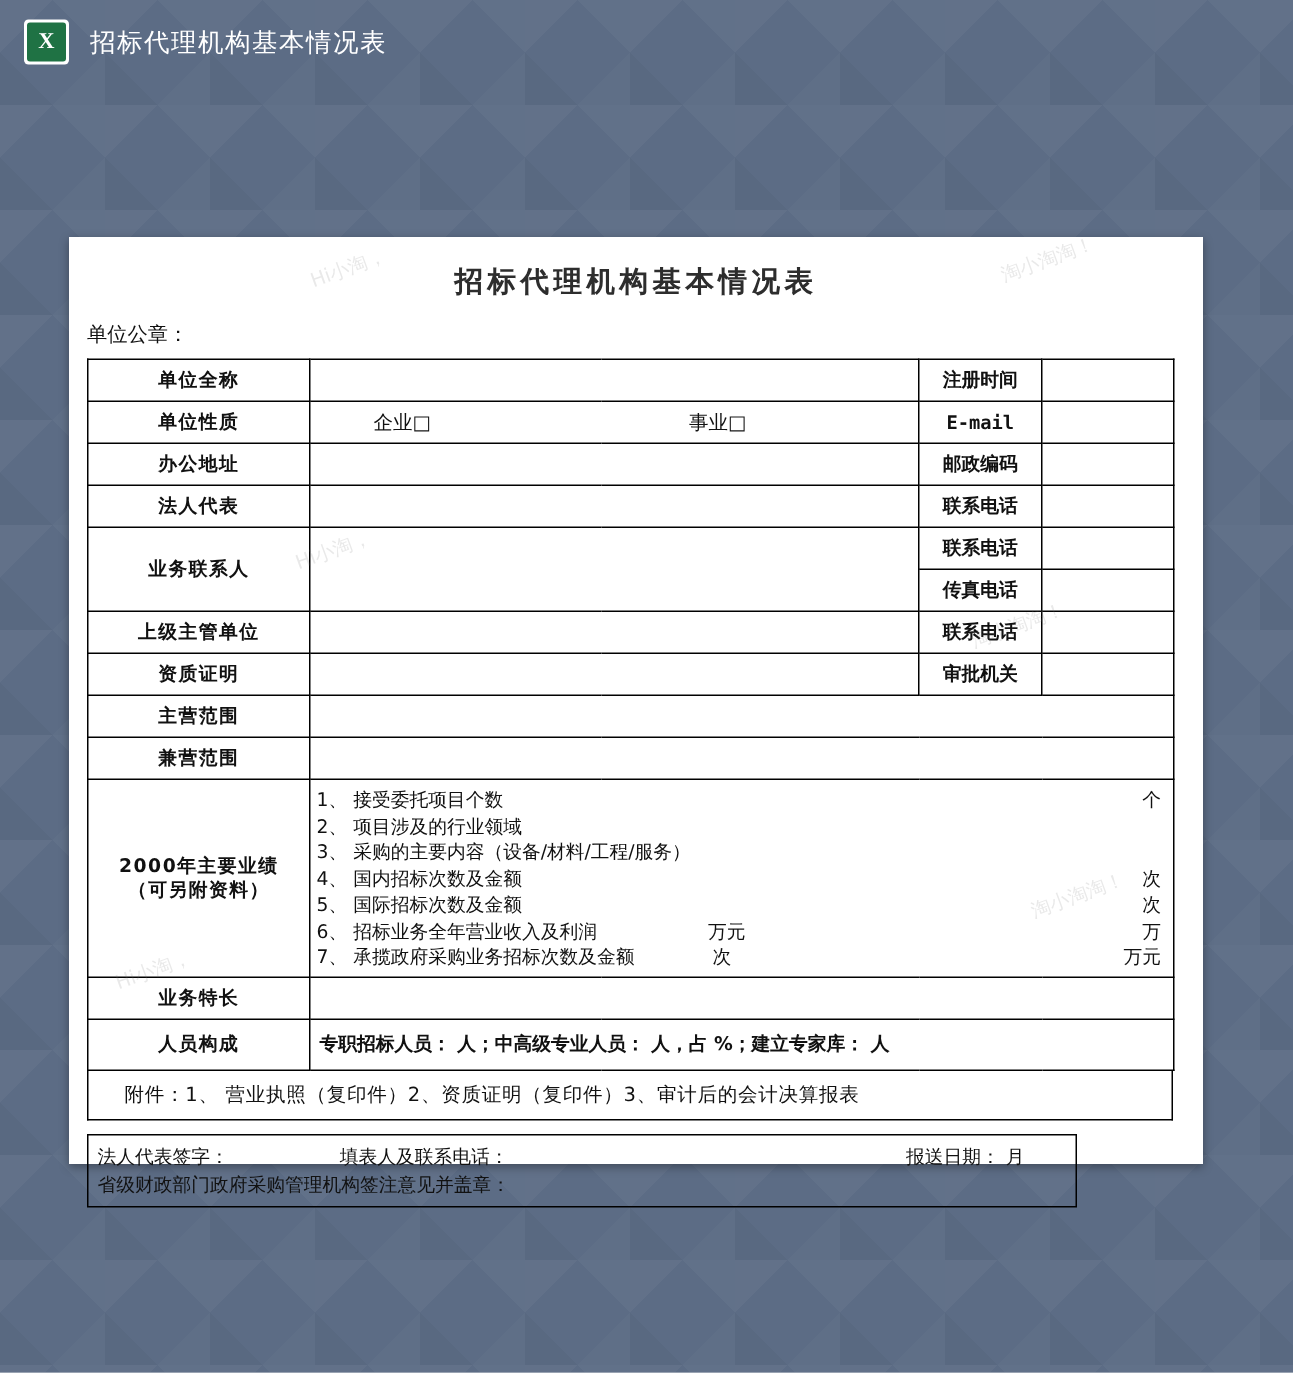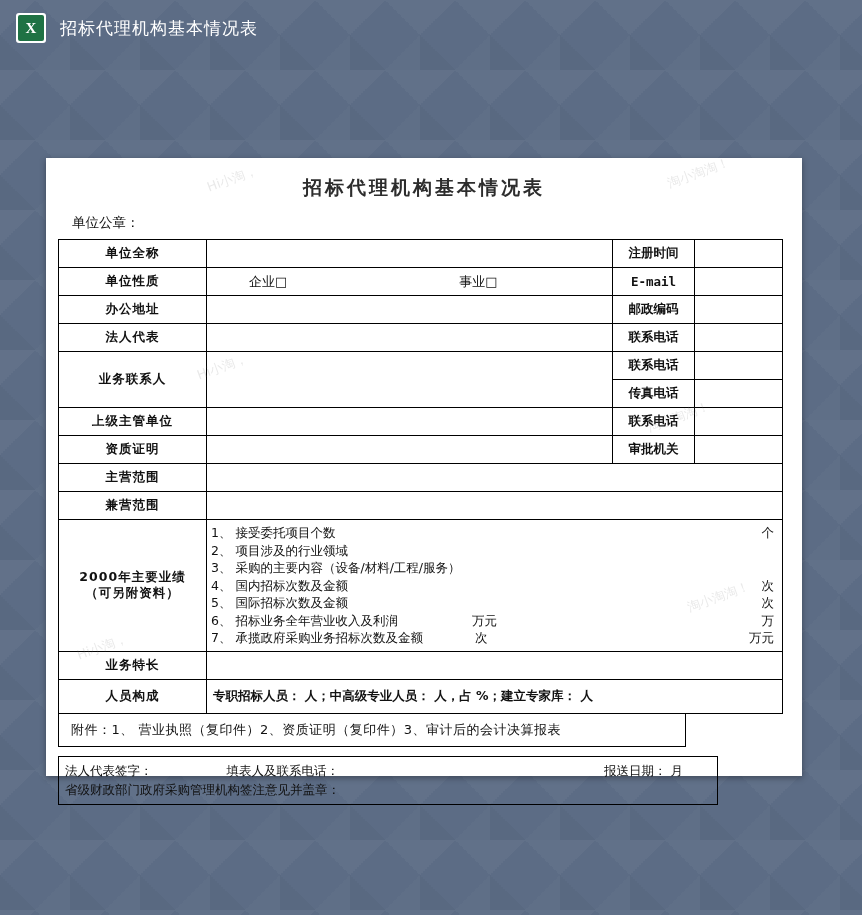--- a/index.html
+++ b/index.html
@@ -96,7 +96,7 @@
   .seal-line {
     font-size: 13.5px;
     color: #111;
-    padding-left: 26px;
+    padding-left: 12px;
     padding-bottom: 7px;
     height: 28px;
     display: flex;

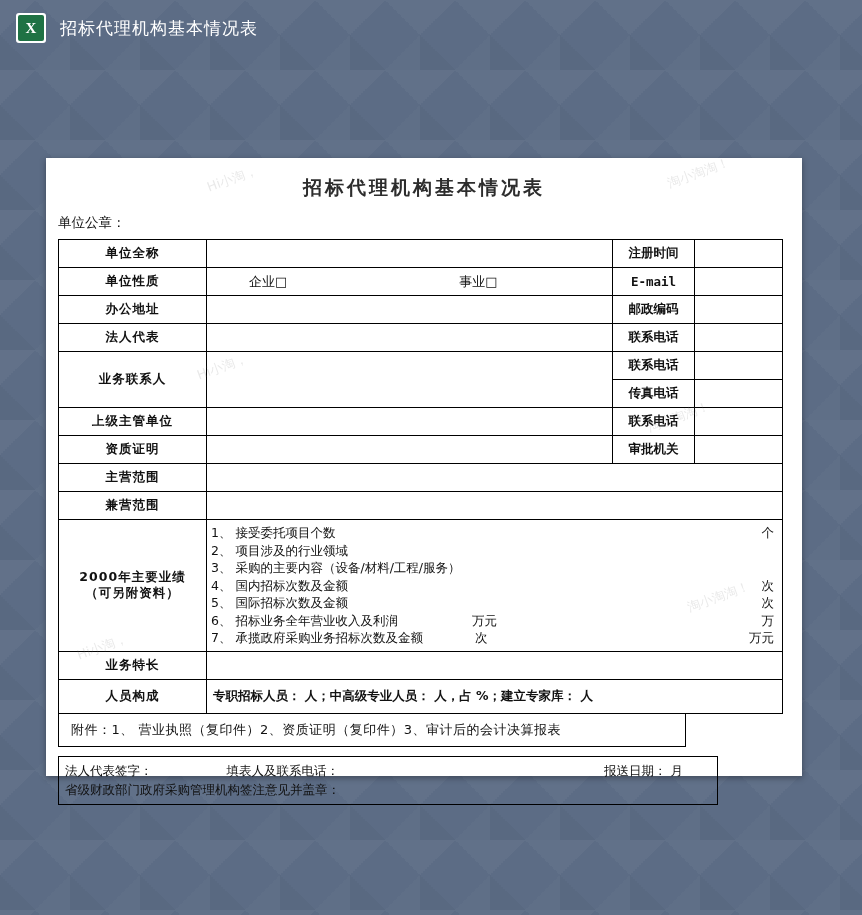--- a/index.html
+++ b/index.html
@@ -149,10 +149,10 @@
   .attach {
     border: 1px solid #000;
     border-top: none;
-    width: 628px;
+    width: 724px;
     margin-left: 12px;
     font-size: 13px;
-    padding: 7px 6px 7px 12px;
+    padding: 7px 6px 7px 24px;
     color: #111;
     letter-spacing: 0.5px;
   }

